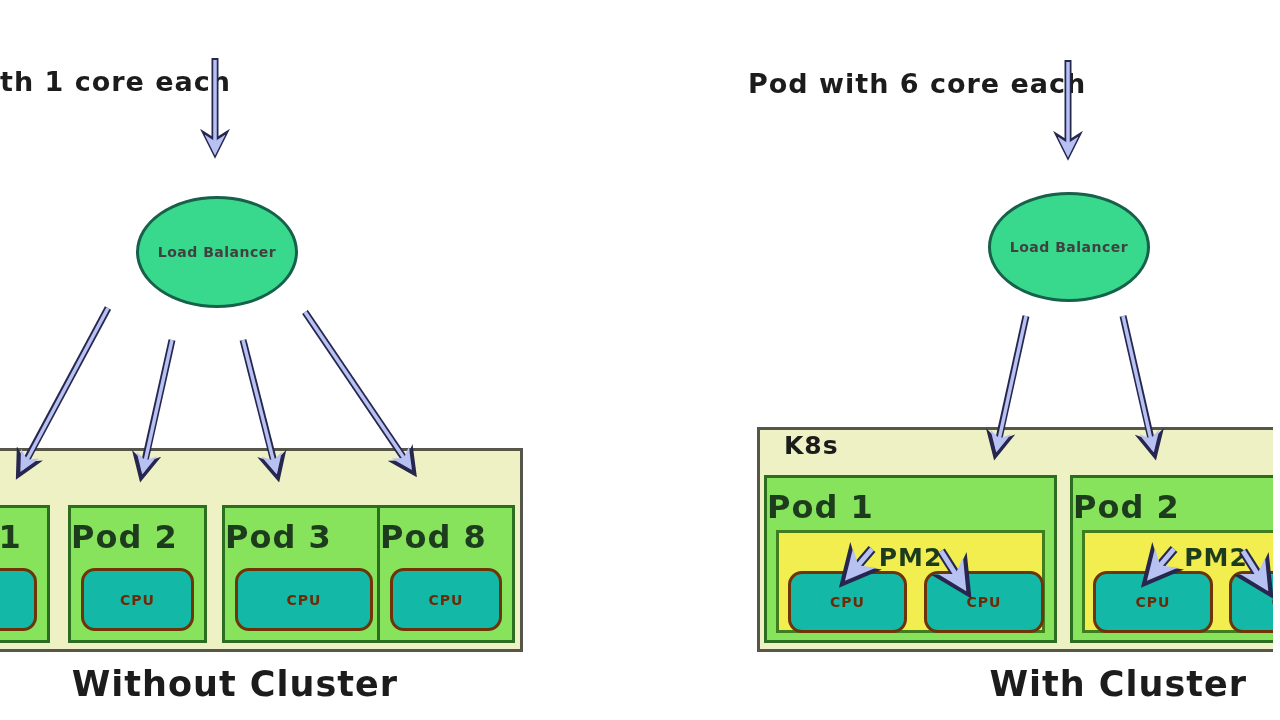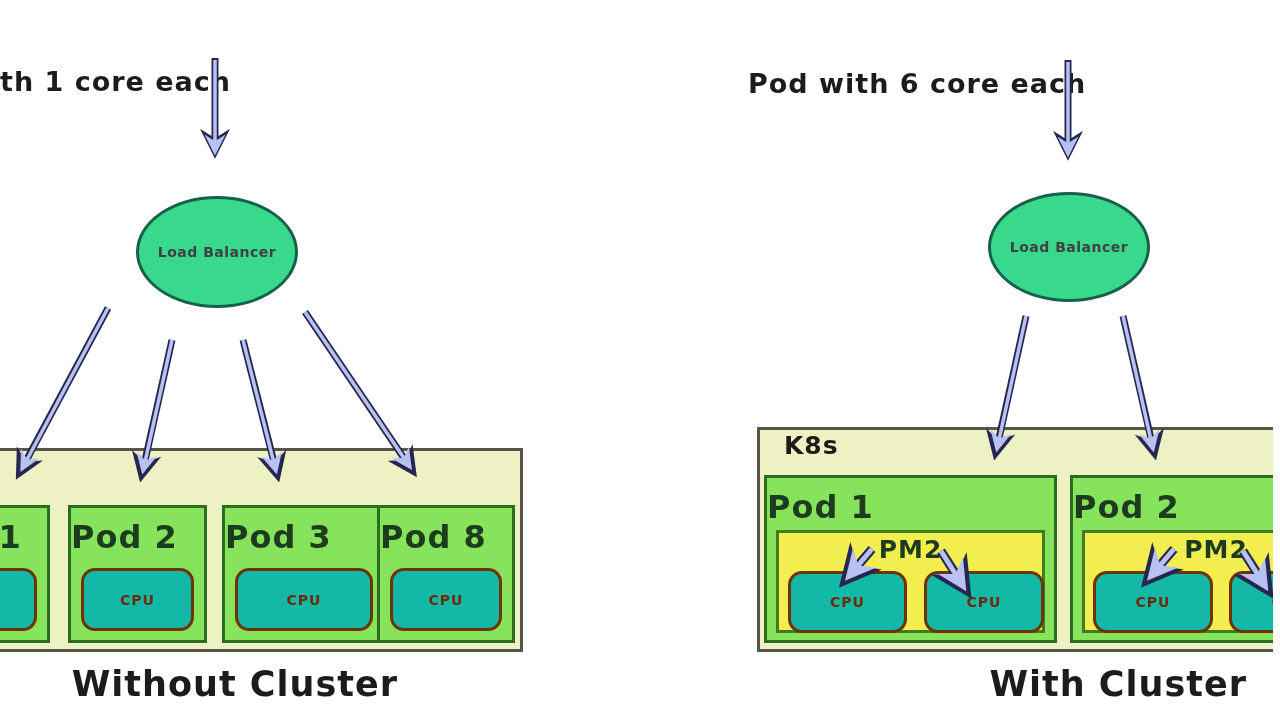--- a/index.html
+++ b/index.html
@@ -64,7 +64,7 @@
     box-sizing:border-box;
   }
   .pm2-label {
-    position:absolute; left:0; right:0; top:2px;
+    position:absolute; left:0; right:0; top:10px;
     text-align:center; font-size:25px; font-weight:bold;
     color:#1d3b1d; letter-spacing:1px;
   }

